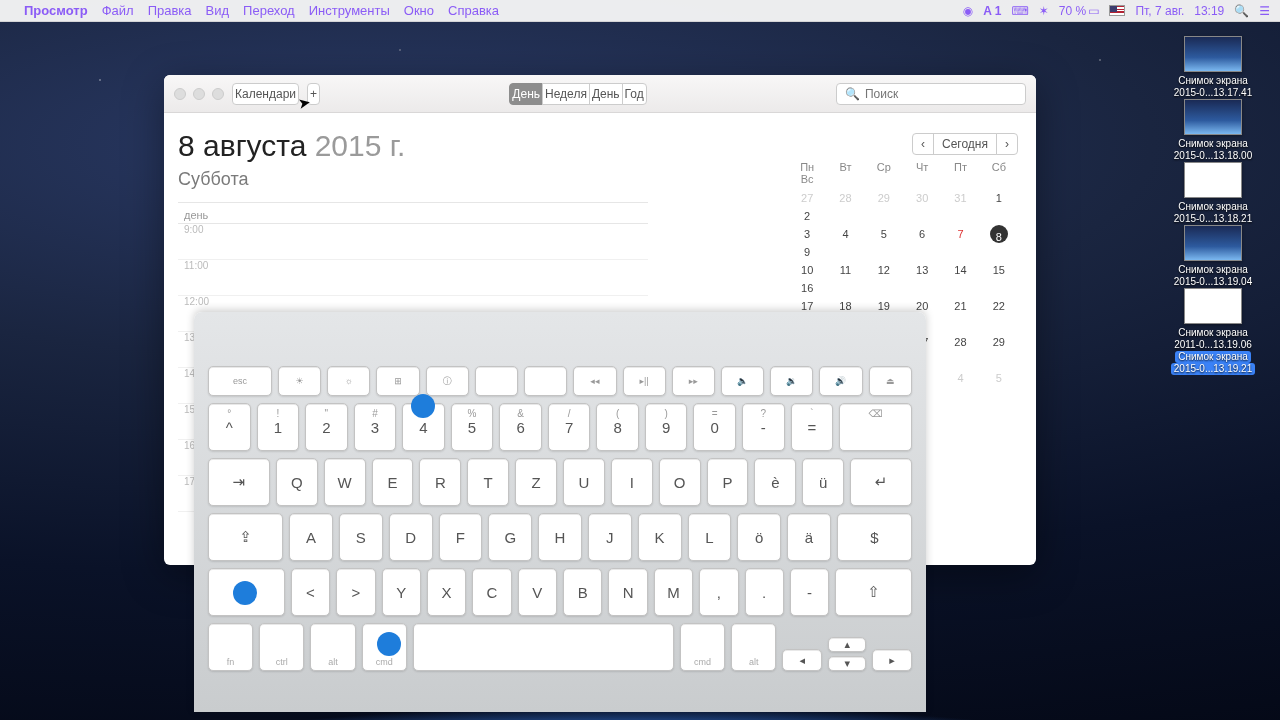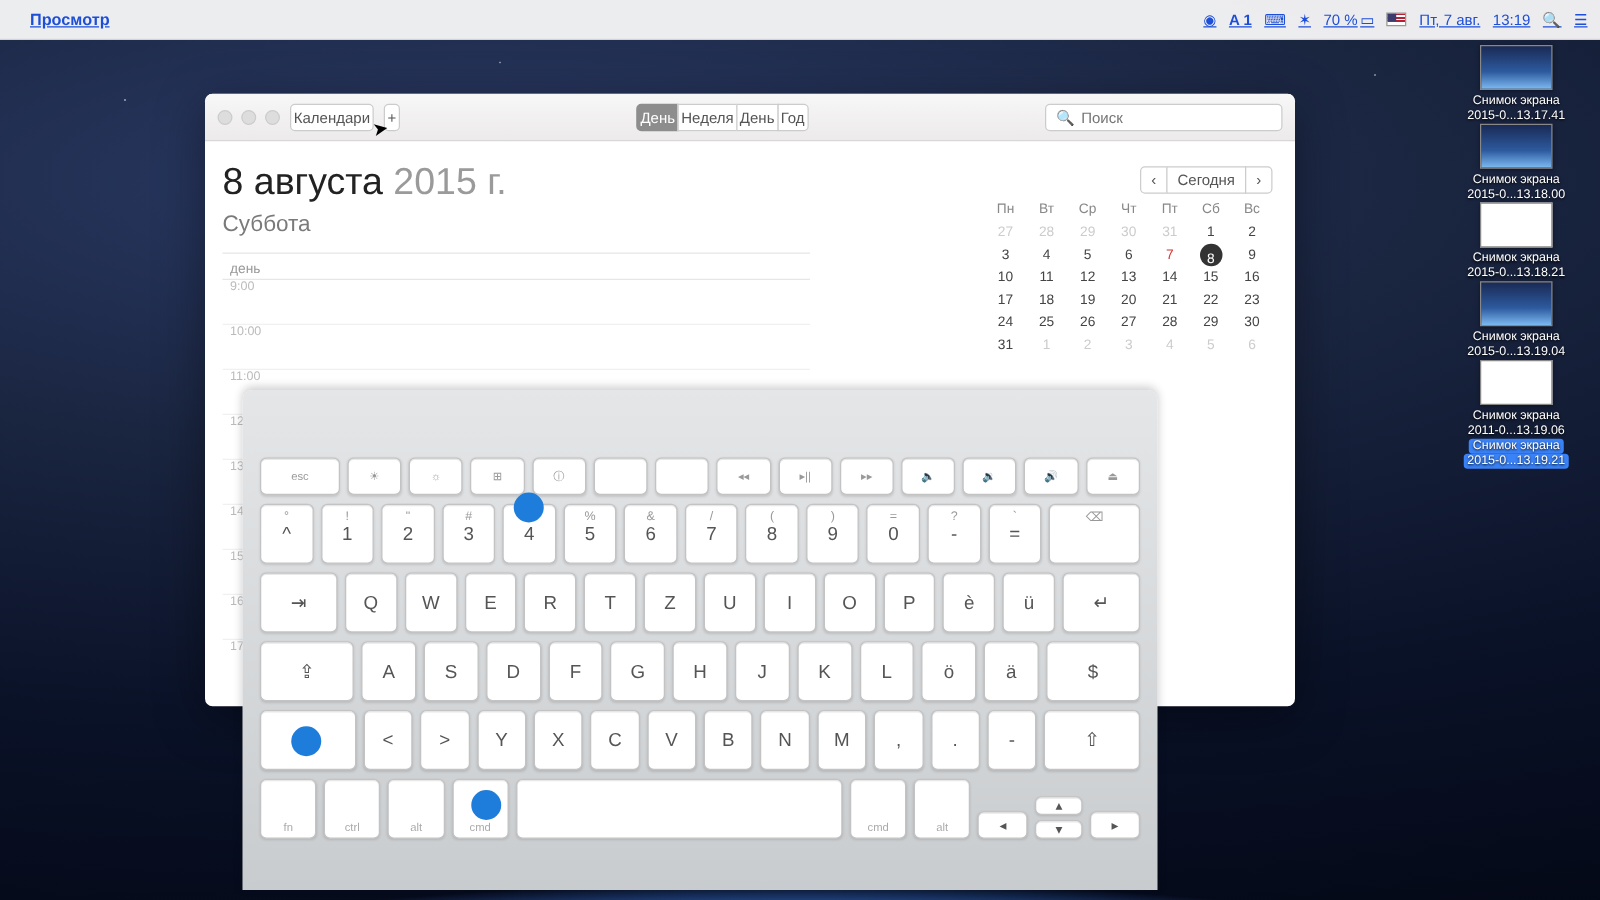--- a/index.html
+++ b/index.html
@@ -20,9 +20,9 @@
 }
 
 
-.menubar { position:absolute; top:0; left:0; right:0; height:32px;
+.menubar { position:absolute; top:0; left:0; right:0; height:22px;
   background:rgba(248,248,248,.95); border-bottom:1px solid rgba(0,0,0,.1);
-  display:flex; align-items:center; font-size:13px; color:#1d4ed8; z-index:100;text-decoration:underline; }
+  display:flex; align-items:center; font-size:13px; color:#8b5cf6; z-index:100; }
 .menubar .apple { margin:0 10px 0 14px; font-size:14px; }
 .menubar .app { font-weight:600; margin-right:14px; }
 .menubar .mitem { margin-right:14px; }

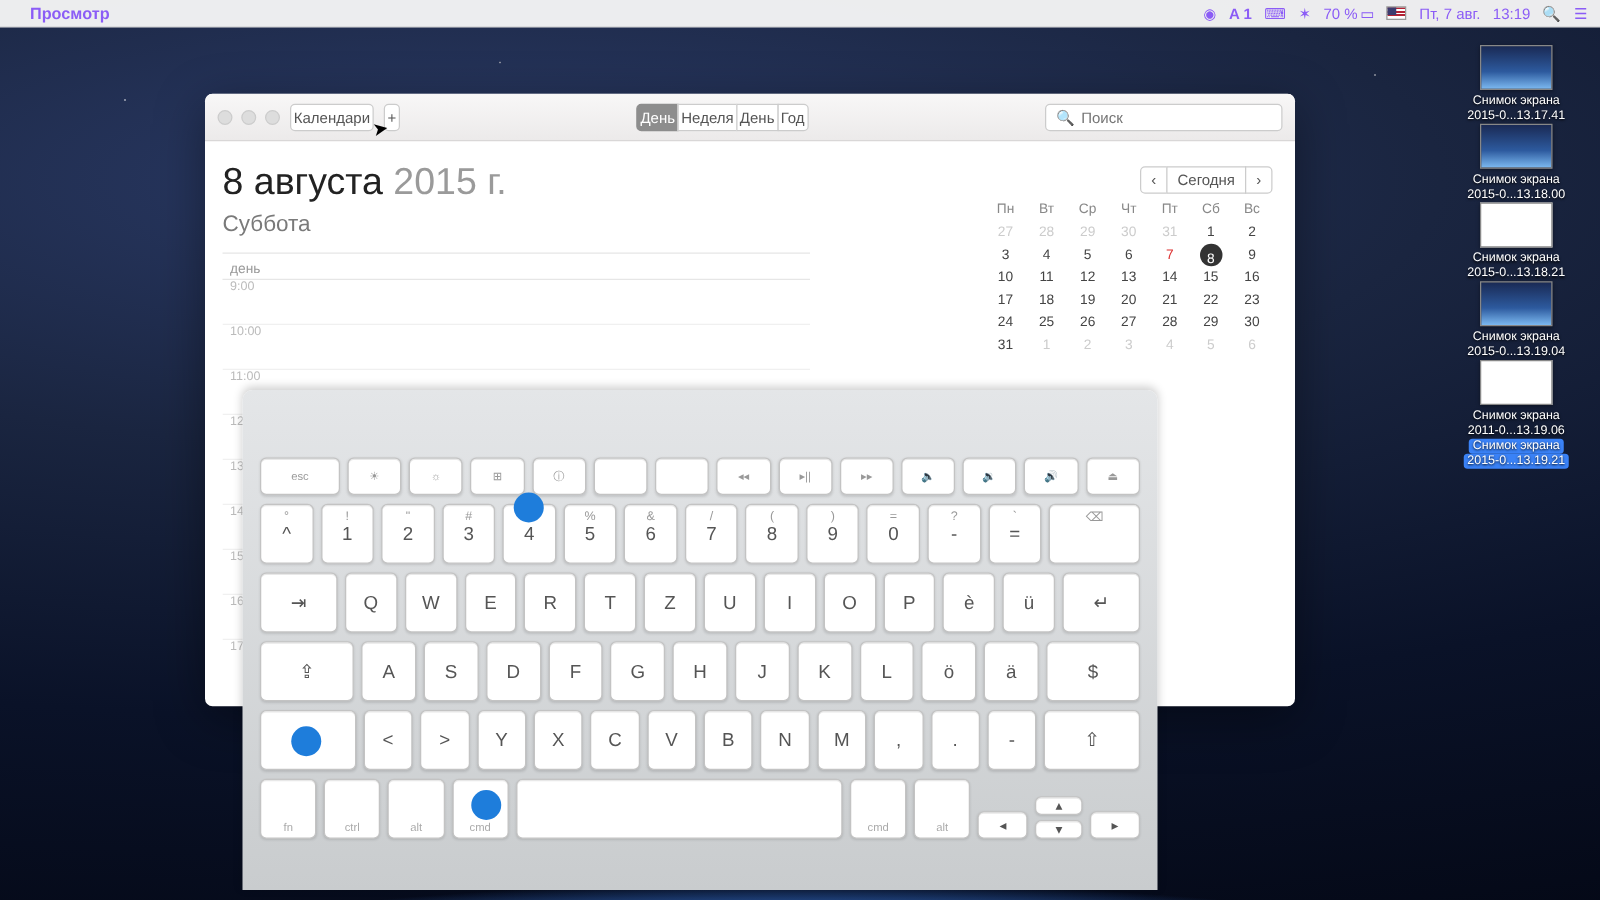--- a/index.html
+++ b/index.html
@@ -101,6 +101,7 @@
 <div class="menubar">
   <span class="apple"></span>
   <span class="app">Просмотр</span>
+  <span id="menus"><span class="mitem">Файл</span><span class="mitem">Правка</span><span class="mitem">Вид</span><span class="mitem">Переход</span><span class="mitem">Инструменты</span><span class="mitem">Окно</span><span class="mitem">Справка</span></span>
   <div class="right">
     <span>◉</span>
     <span>

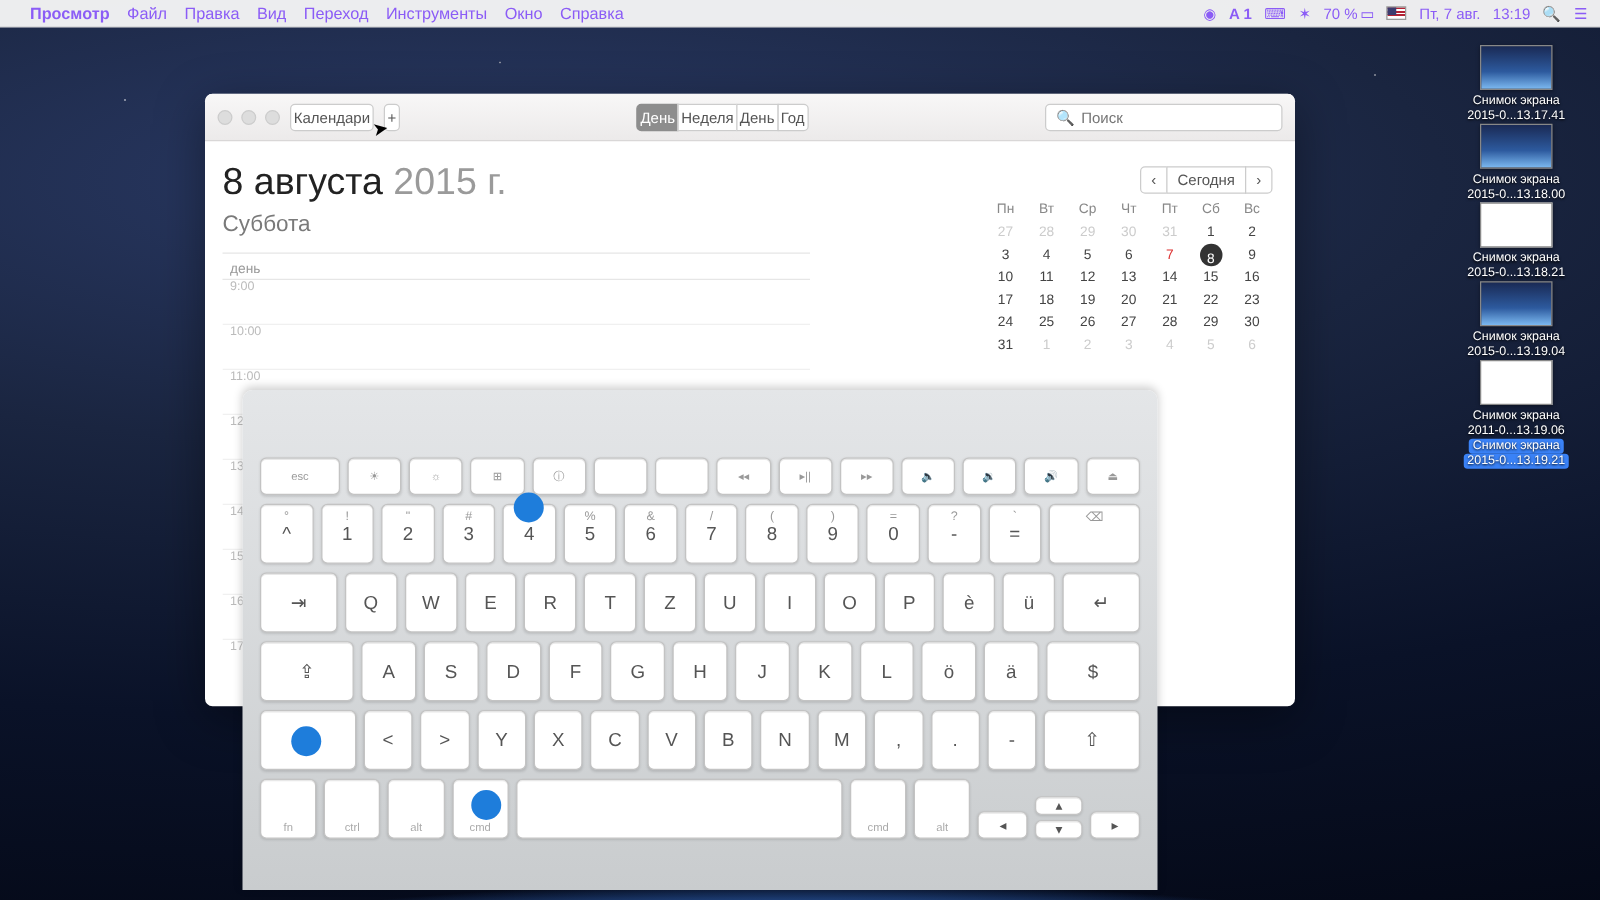--- a/index.html
+++ b/index.html
@@ -68,7 +68,7 @@
 .navrow .tbtn.l{border-radius:4px 0 0 4px;}
 .navrow .tbtn.r{border-radius:0 4px 4px 0;margin-left:-1px;}
 .mcal{width:230px;margin-left:auto;}
-.mhead,.mrow{display:grid;grid-template-columns:repeat(7,1fr);text-align:center;font-size:11px;}
+.mhead,.mrow{display:grid;grid-template-columns:repeat(6,1fr);text-align:center;font-size:11px;}
 .mhead{color:#888;margin-bottom:4px;}
 .mrow span{padding:3px 0;color:#444;}
 .mrow span.dim{color:#ccc;}

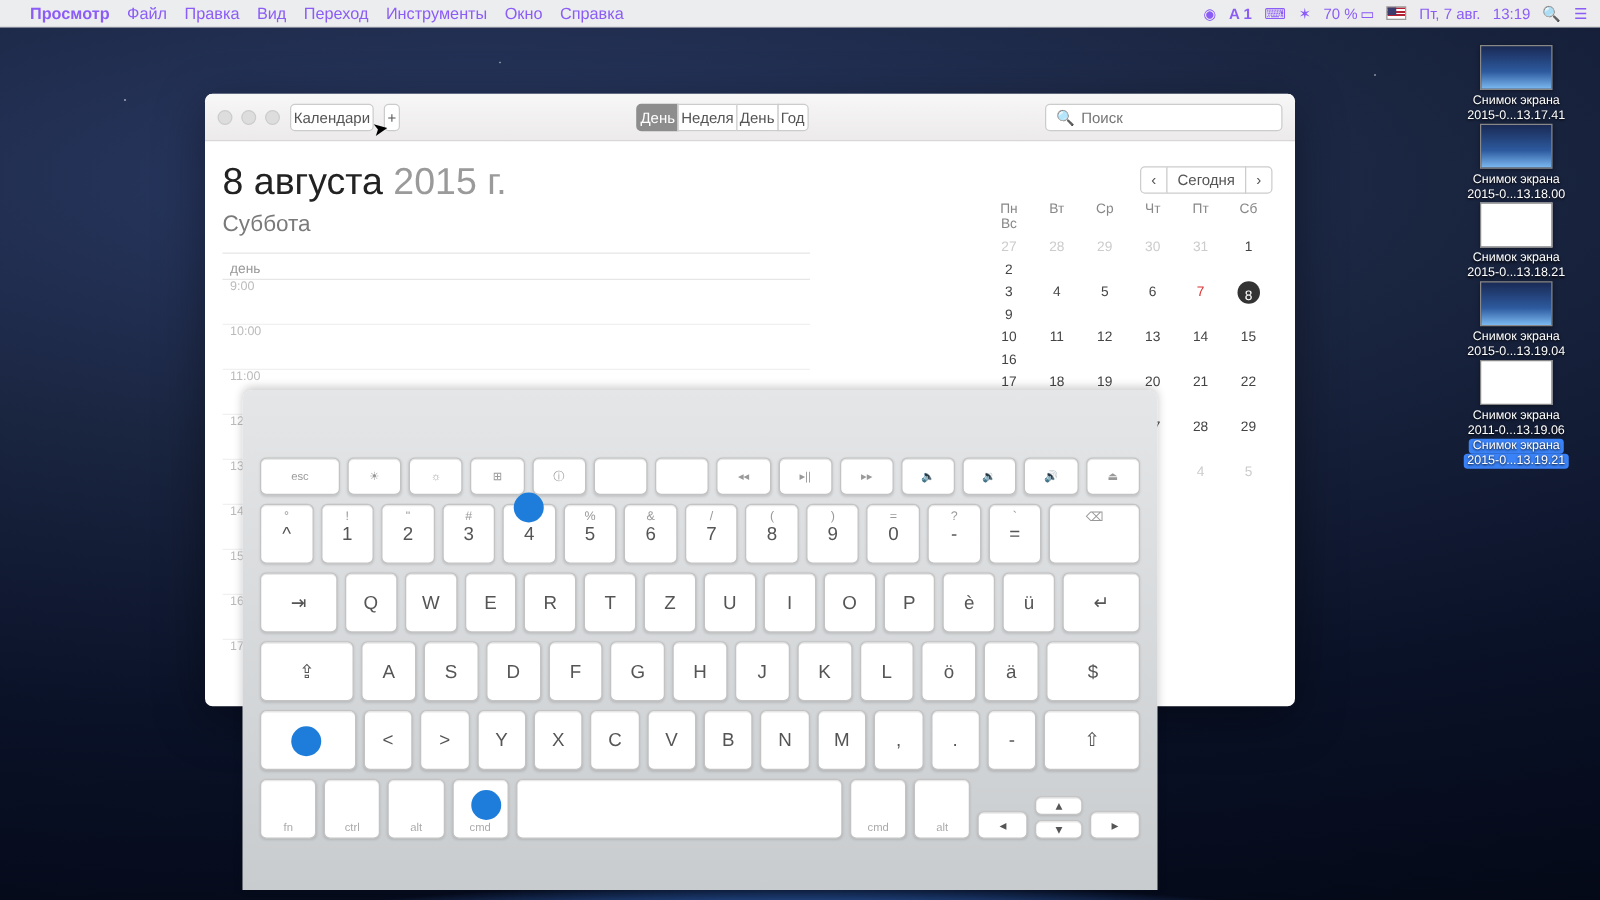--- a/index.html
+++ b/index.html
@@ -181,7 +181,6 @@
       <div class="daylabel">день</div>
       <div class="hours" id="hours">
           <div class="hrow">9:00</div>
-          <div class="hrow">10:00</div>
           <div class="hrow">11:00</div>
           <div class="hrow">12:00</div>
           <div class="hrow">13:00</div>

